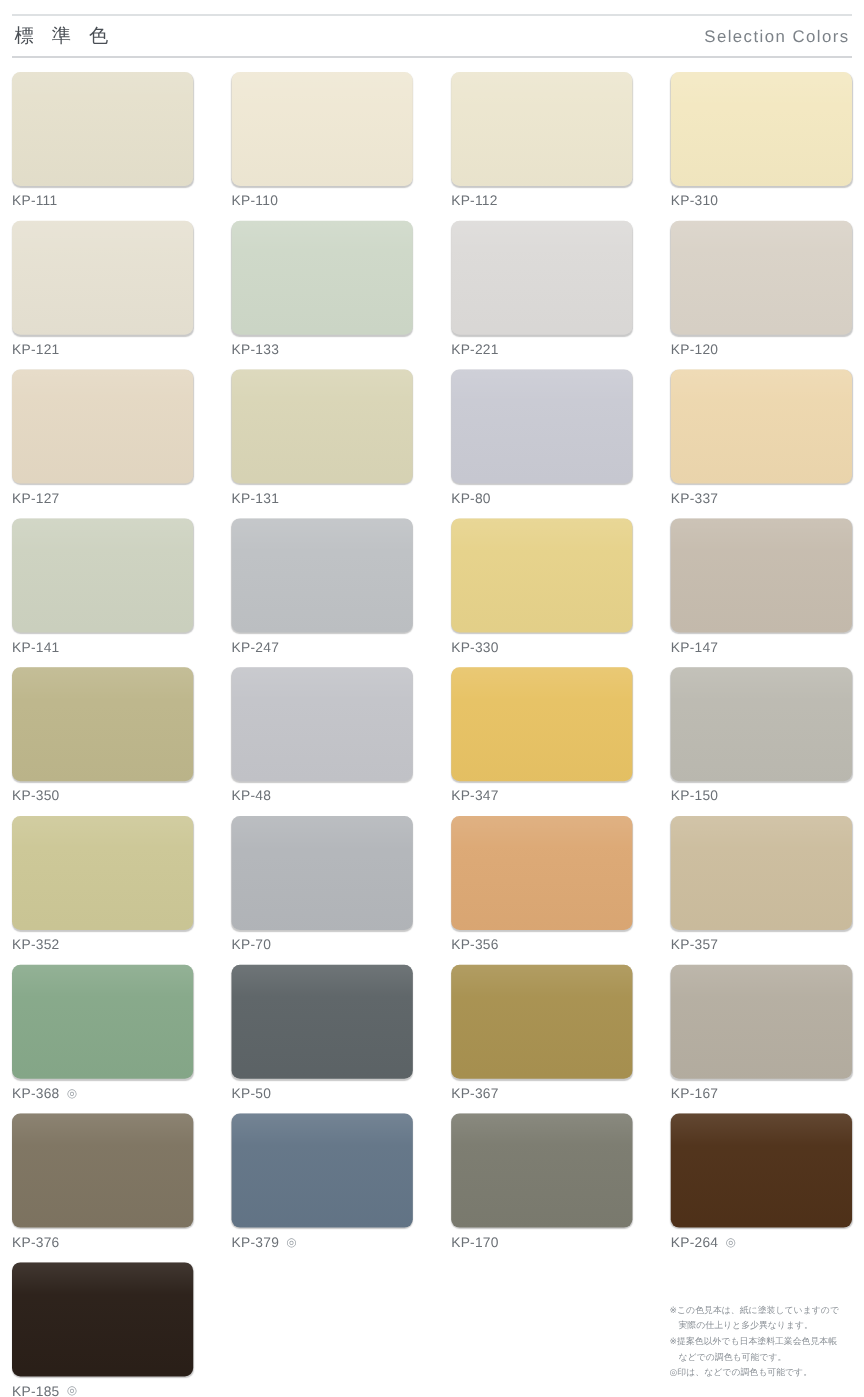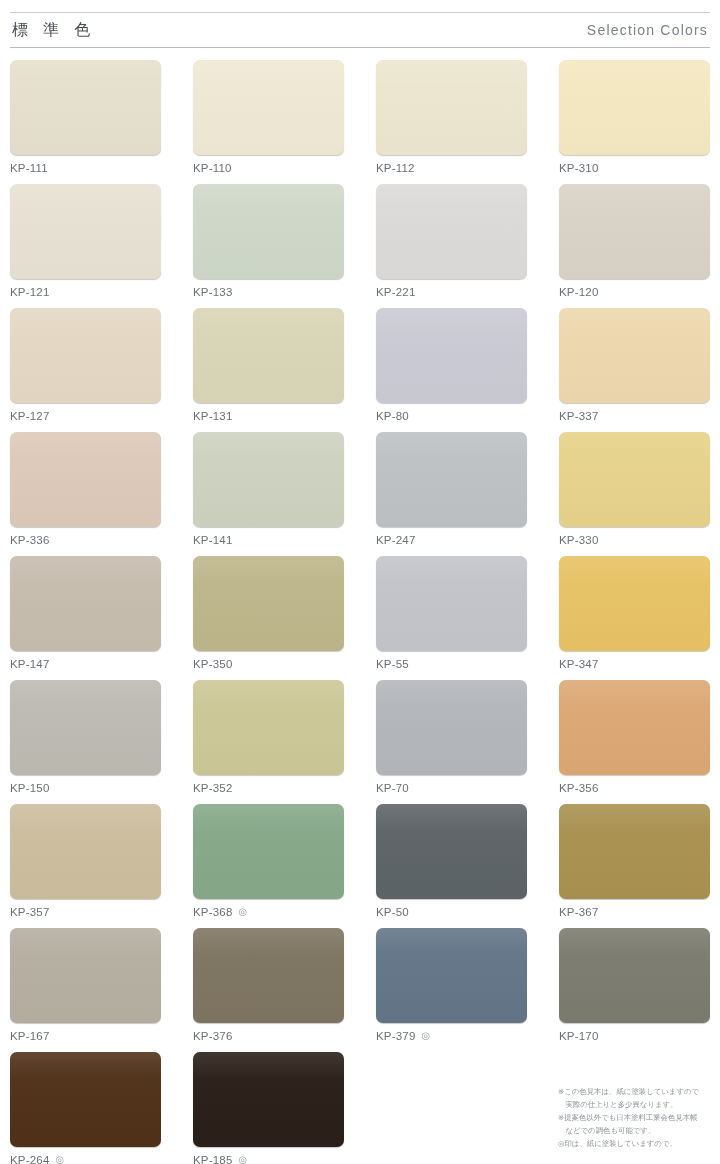--- a/index.html
+++ b/index.html
@@ -201,12 +201,6 @@
       </div>
     </div>
     <div class="swatch-cell">
-      <div class="swatch-chip" title="#ddc9b8" style="background: rgb(221, 201, 184);"></div>
-      <div class="swatch-label">
-        <span>KP-336</span>
-      </div>
-    </div>
-    <div class="swatch-cell">
       <div class="swatch-chip" title="#cdd2c0" style="background: rgb(205, 210, 192);"></div>
       <div class="swatch-label">
         <span>KP-141</span>

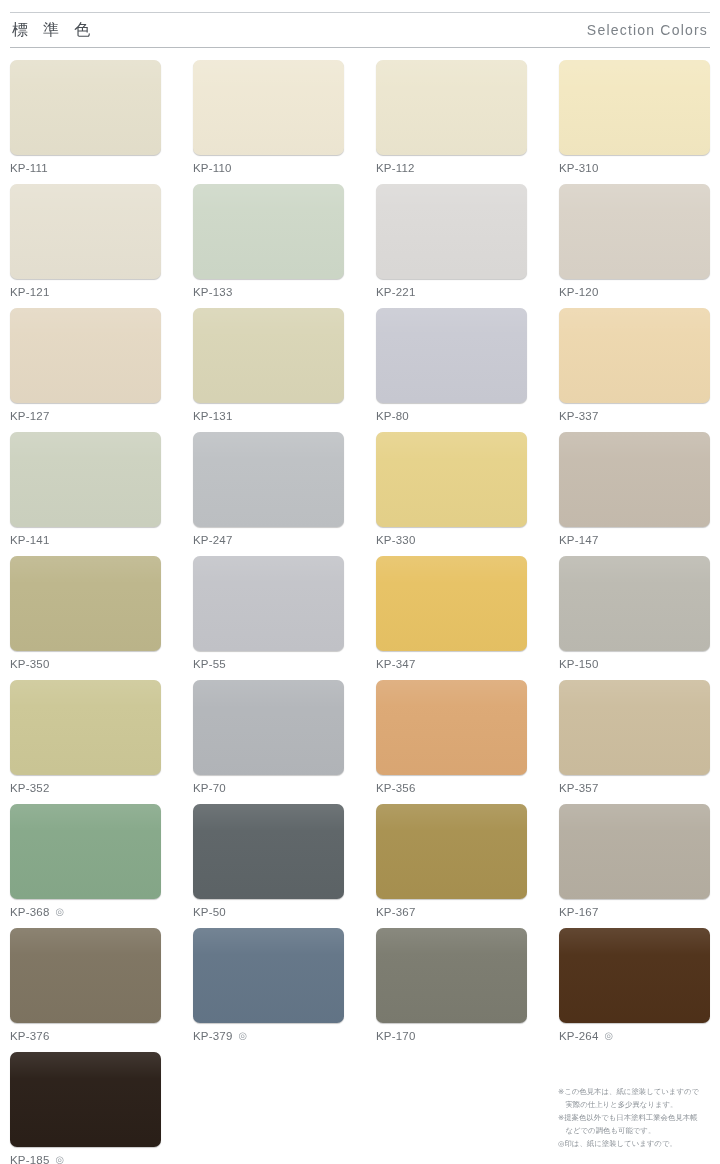--- a/index.html
+++ b/index.html
@@ -233,7 +233,7 @@
     <div class="swatch-cell">
       <div class="swatch-chip" title="#c3c4c9" style="background: rgb(195, 196, 201);"></div>
       <div class="swatch-label">
-        <span>KP-55</span>
+        <span>KP-48</span>
       </div>
     </div>
     <div class="swatch-cell">

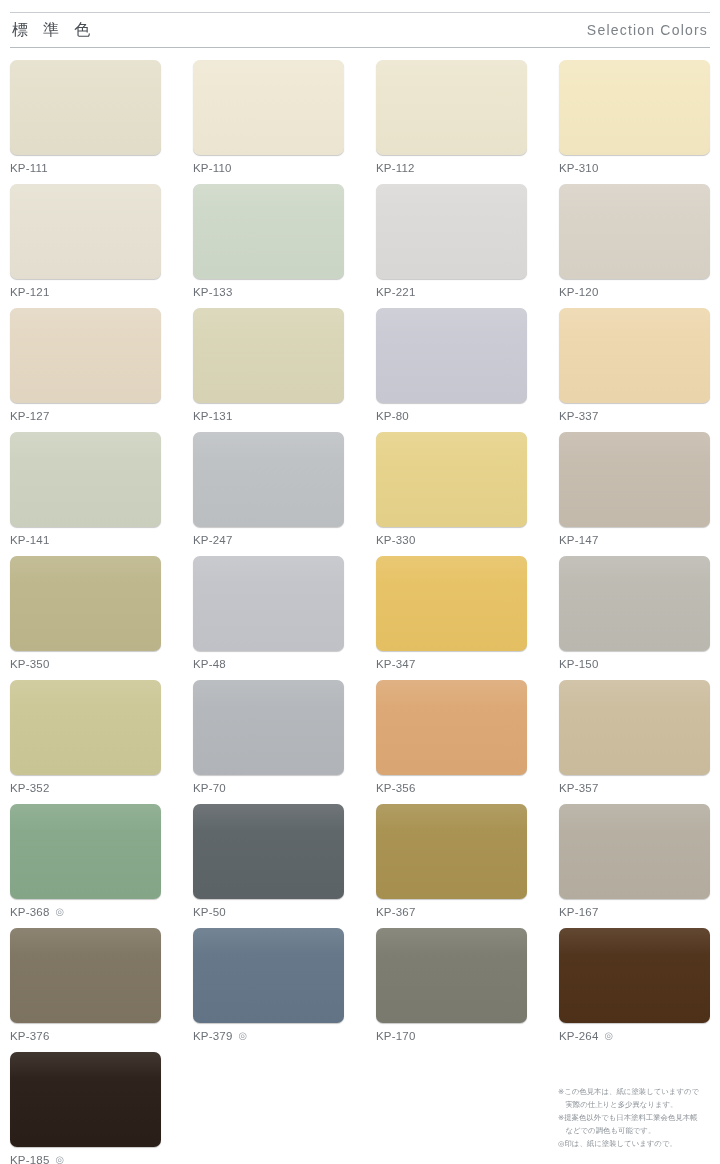--- a/index.html
+++ b/index.html
@@ -337,7 +337,7 @@
     <span class="footnote-item">　実際の仕上りと多少異なります。</span>
     <span class="footnote-item">※提案色以外でも日本塗料工業会色見本帳</span>
     <span class="footnote-item">　などでの調色も可能です。</span>
-    <span class="footnote-item">◎印は、紙に塗装していますので。</span>
+    <span class="footnote-item">◎印は、などでの調色も可能です。</span>
   </div>
 
 </body></html>

